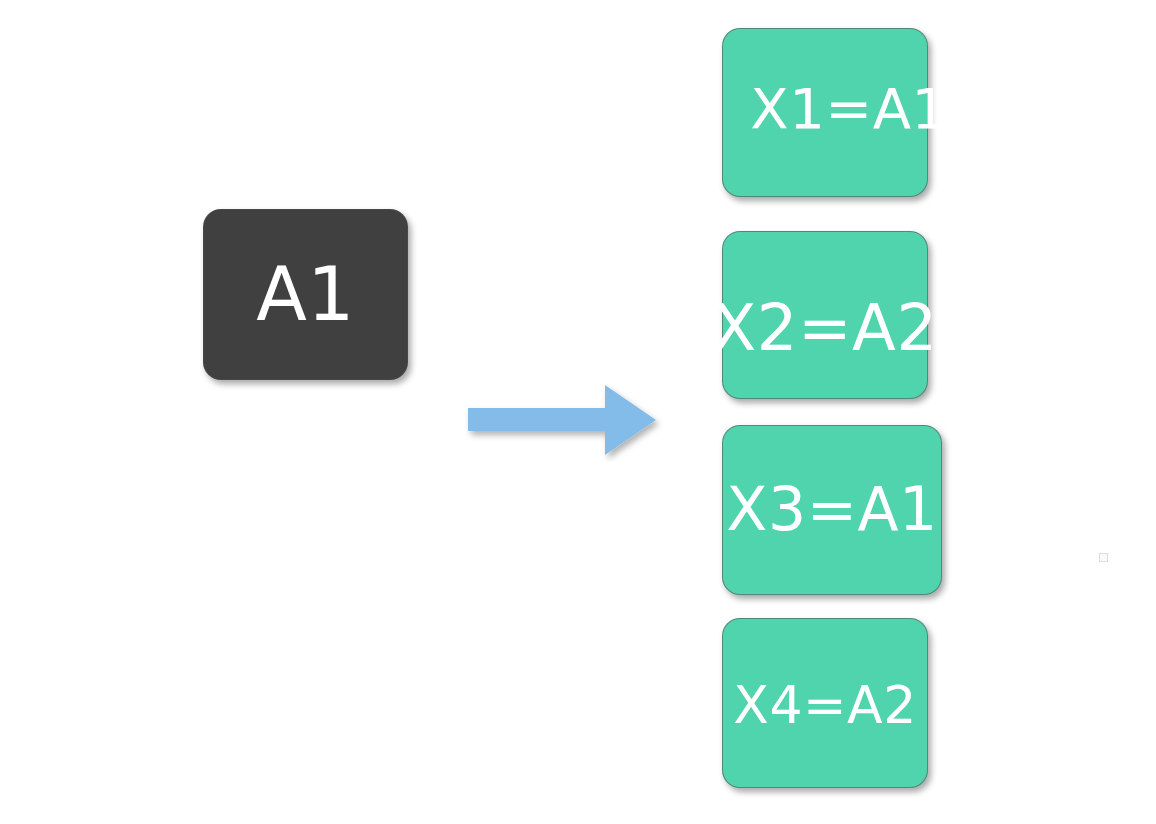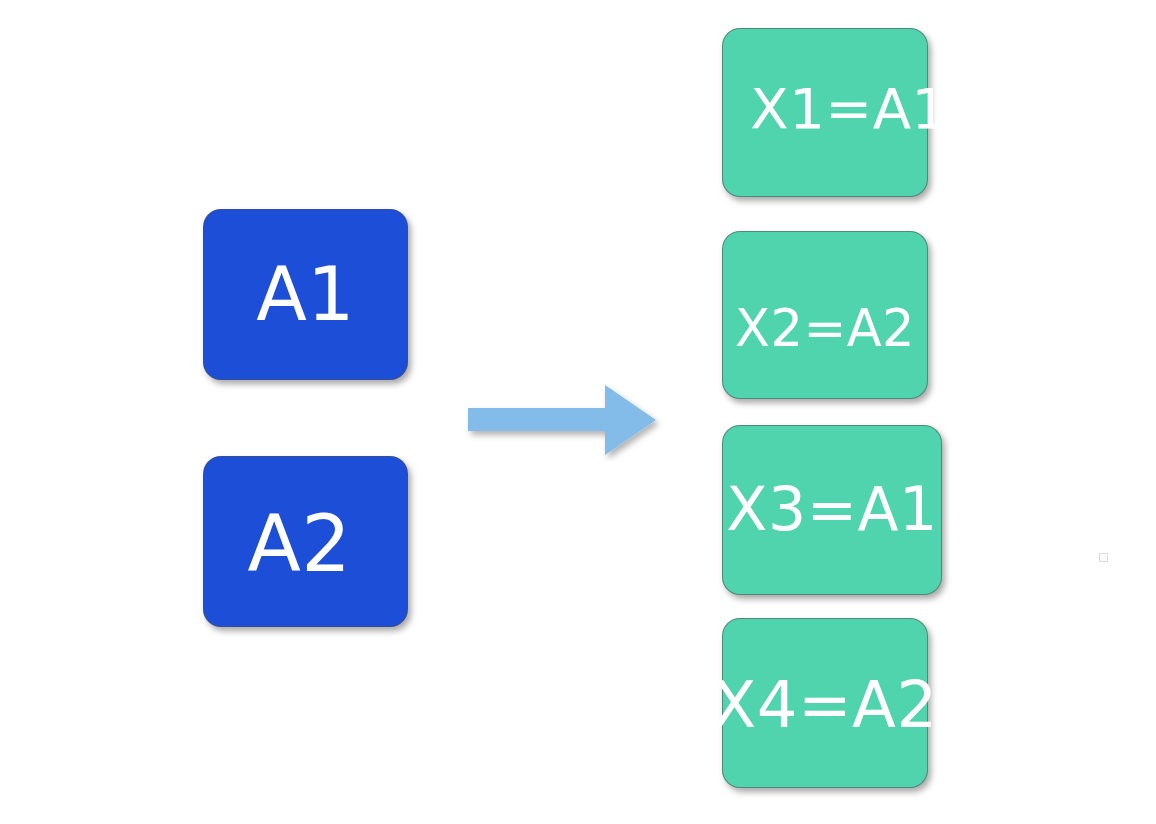--- a/index.html
+++ b/index.html
@@ -35,7 +35,7 @@
   }
 
   .node.source {
-    background: #1d4ed8;
+    background: #404040;
     border-color: rgba(80,80,80,0.5);
   }
   .node.target {

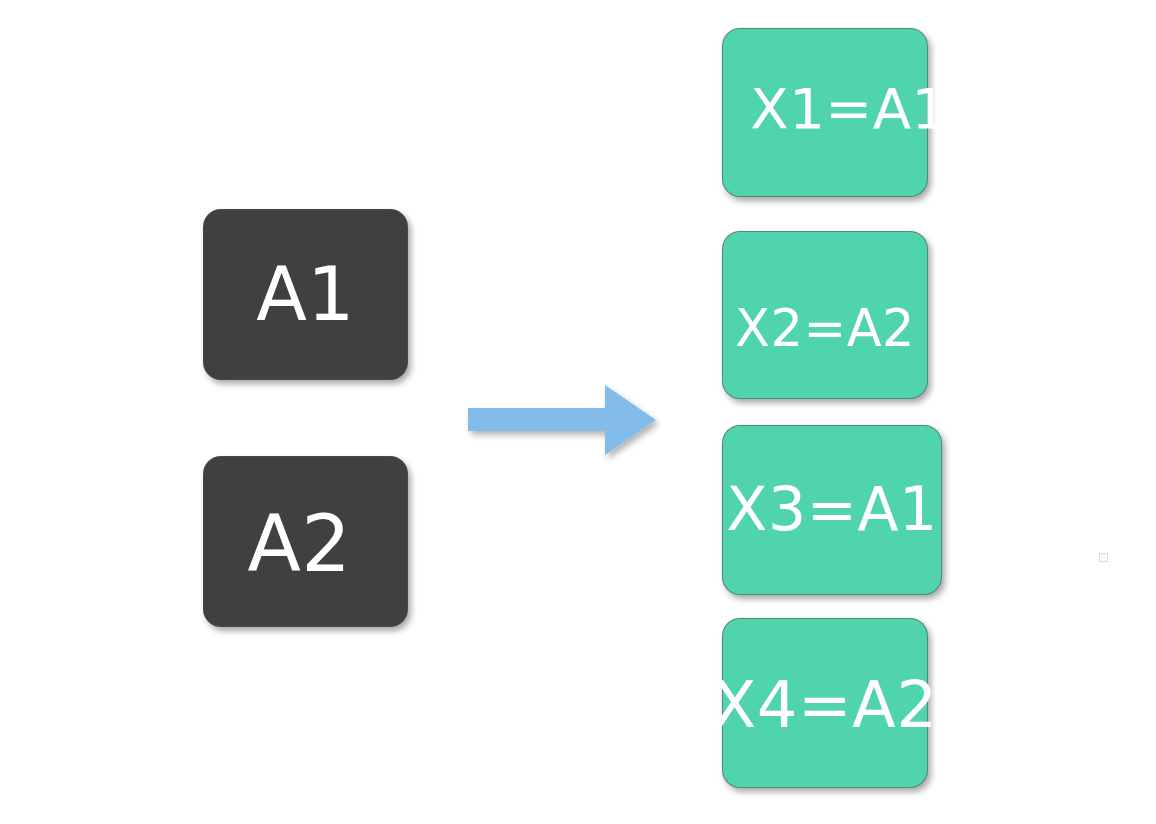--- a/index.html
+++ b/index.html
@@ -61,7 +61,7 @@
   #node-x4 { left: 722px; top: 618px; width: 206px; height: 170px; }
 
   #node-x1 .node-label { font-size: 56px; transform: translate(2px, -4px); }
-  #node-x2 .node-label { font-size: 51px; transform: translate(0px, -1px); margin-top: 28px; }
+  #node-x2 .node-label { font-size: 64px; transform: translate(0px, -1px); margin-top: 28px; }
   #node-x3 .node-label { font-size: 60px; transform: translate(0px, -1px); }
   #node-x4 .node-label { font-size: 64px; transform: translate(0px, 2px); }
 

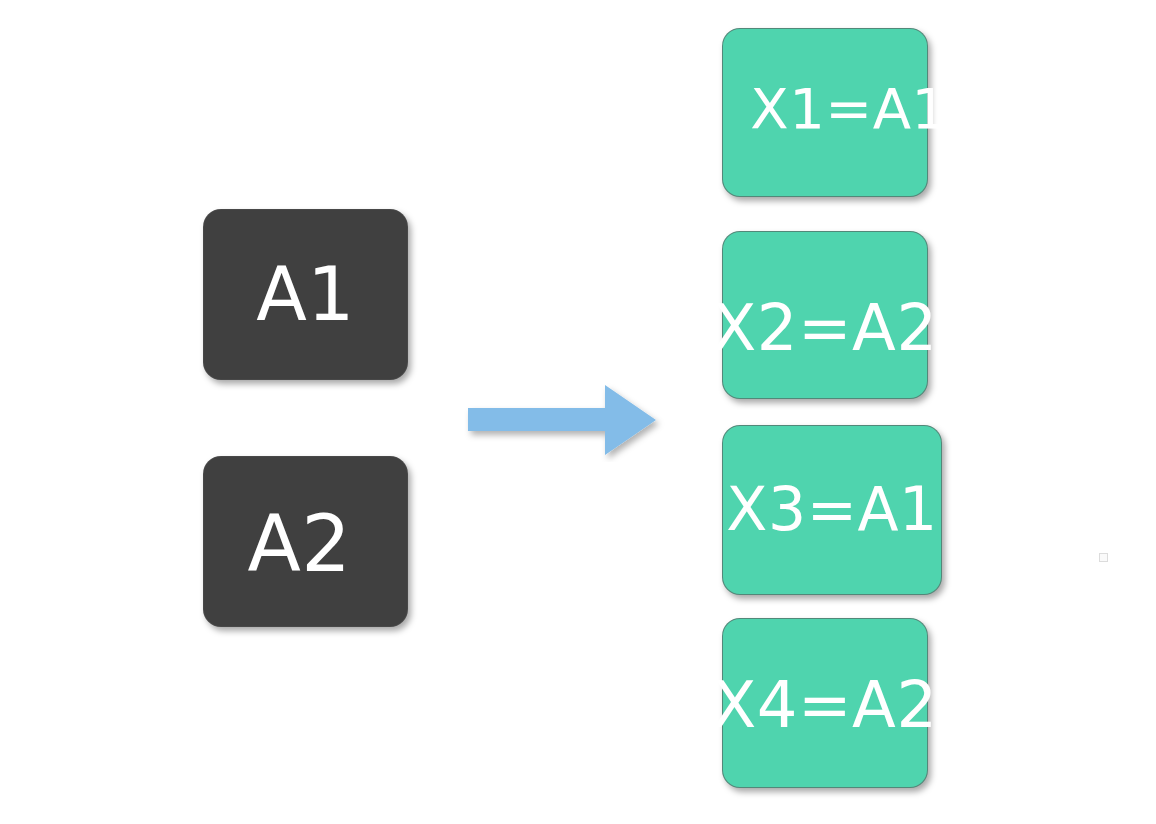--- a/index.html
+++ b/index.html
@@ -96,9 +96,6 @@
     <span class="node-label">A1</span>
   </div>
 
-  <div class="node source" id="node-a2">
-    <span class="node-label">A2</span>
-  </div>
 
   <div id="flow-arrow">
     <svg viewBox="0 0 204 84" xmlns="http://www.w3.org/2000/svg">

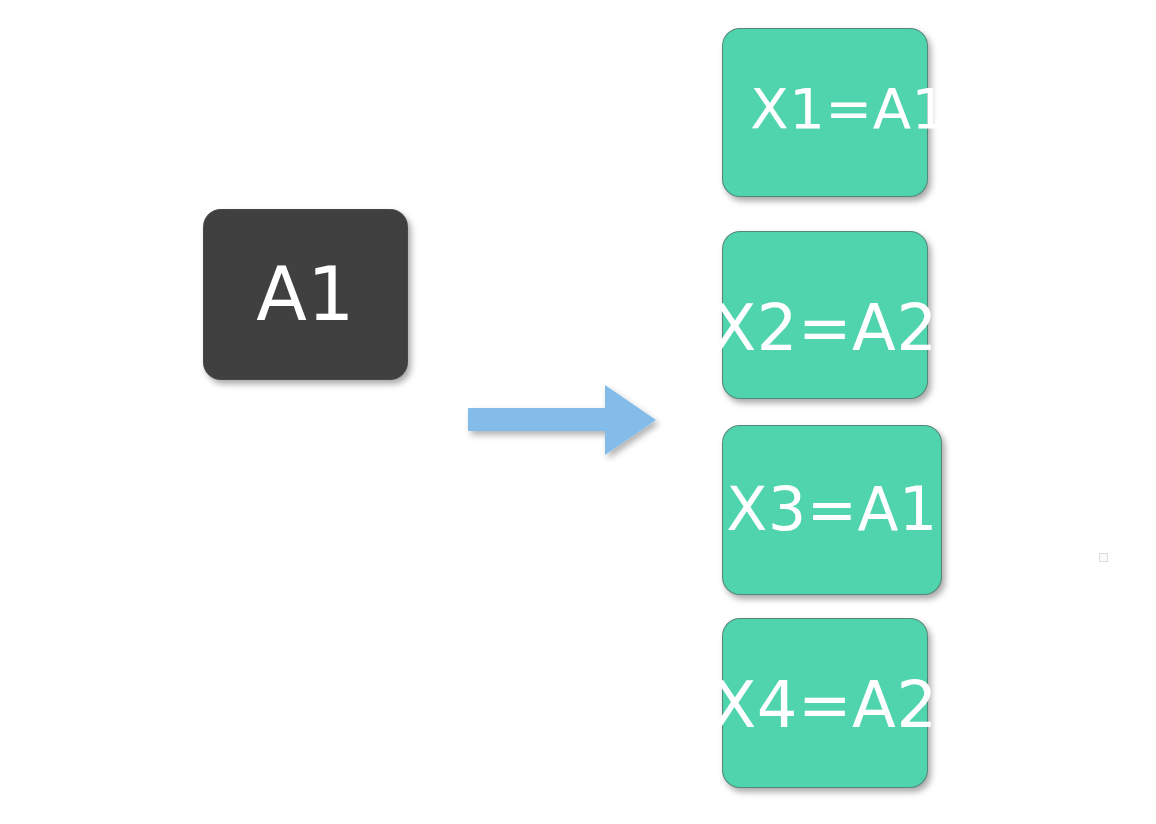--- a/index.html
+++ b/index.html
@@ -63,7 +63,7 @@
   #node-x1 .node-label { font-size: 56px; transform: translate(2px, -4px); }
   #node-x2 .node-label { font-size: 64px; transform: translate(0px, -1px); margin-top: 28px; }
   #node-x3 .node-label { font-size: 60px; transform: translate(0px, -1px); }
-  #node-x4 .node-label { font-size: 64px; transform: translate(0px, 2px); }
+  #node-x4 .node-label { font-size: 52px; transform: translate(0px, 2px); }
 
   
   #flow-arrow {

